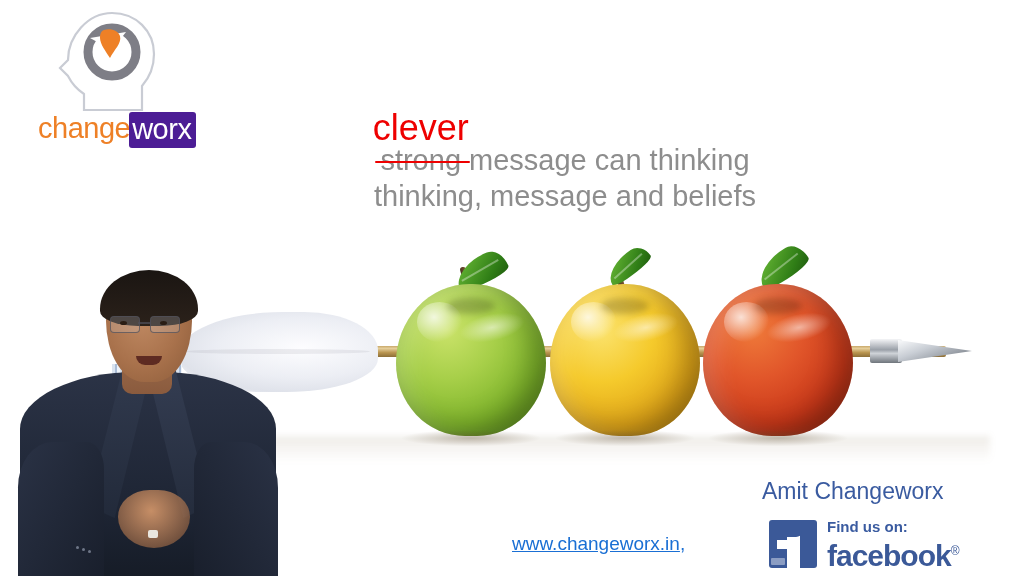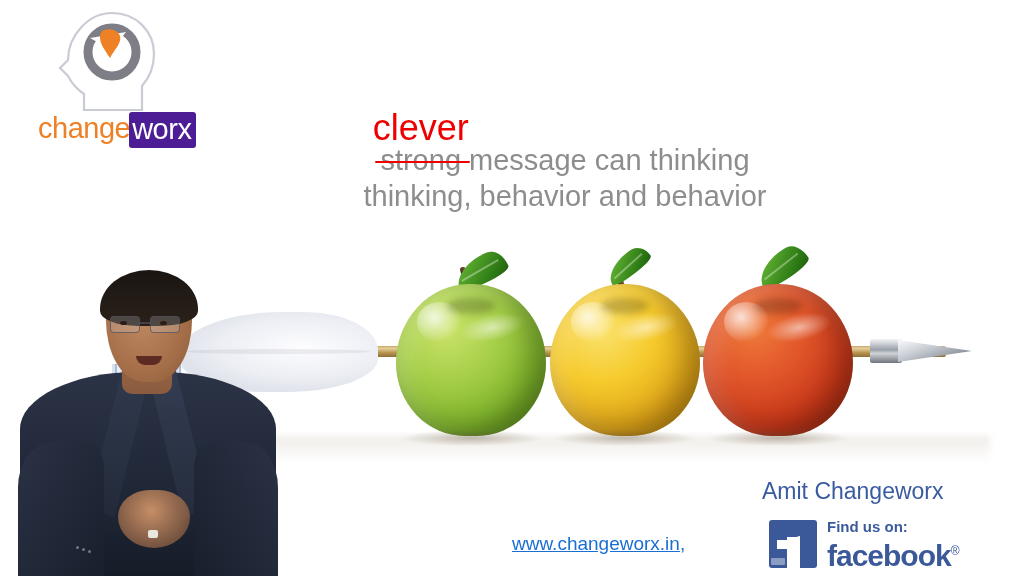--- a/index.html
+++ b/index.html
@@ -261,7 +261,7 @@
 
   <div class="subtitle">
     <span class="strike-wrap"><span class="clever">clever</span><span class="strike-word">strong</span><span class="strike-line"></span></span><span> message can thinking</span>
-    <div>thinking, behavior and behavior</div>
+    <div>thinking, message and beliefs</div>
   </div>
 
   <div class="scene">

